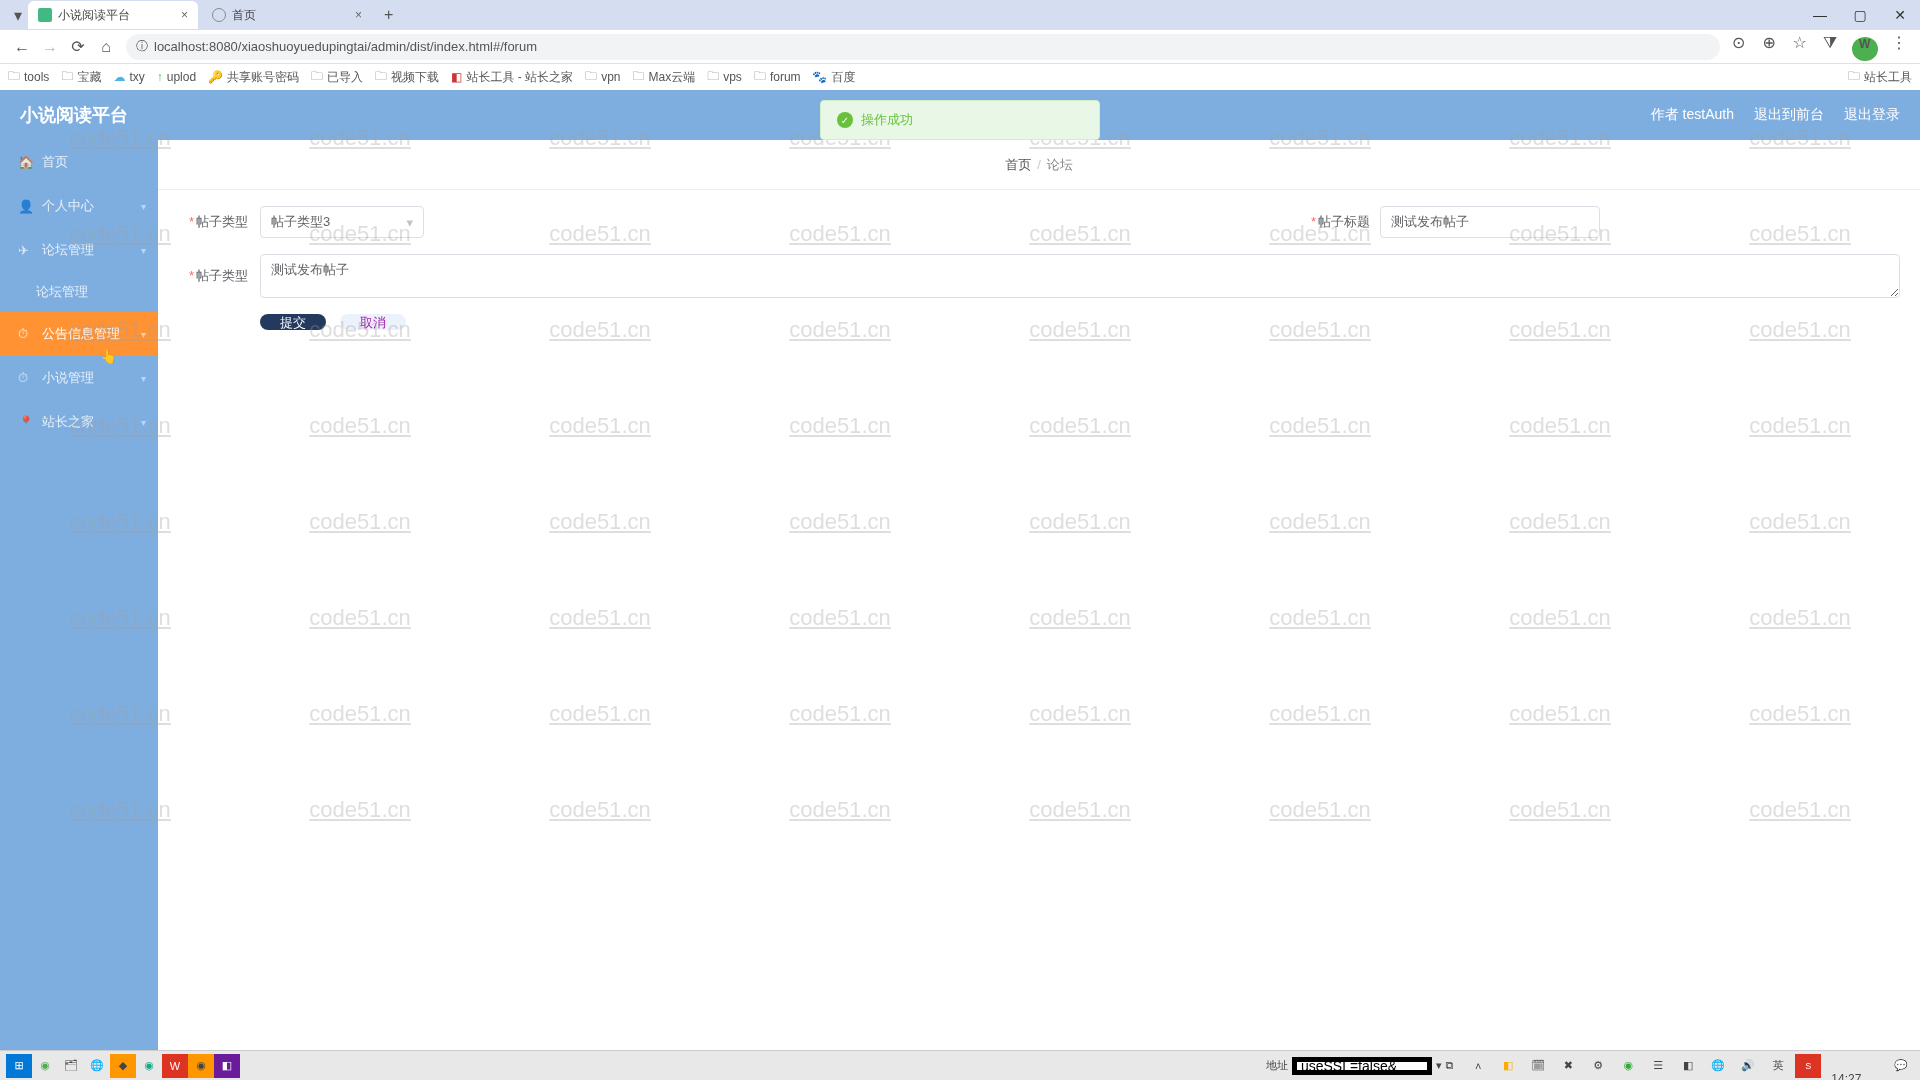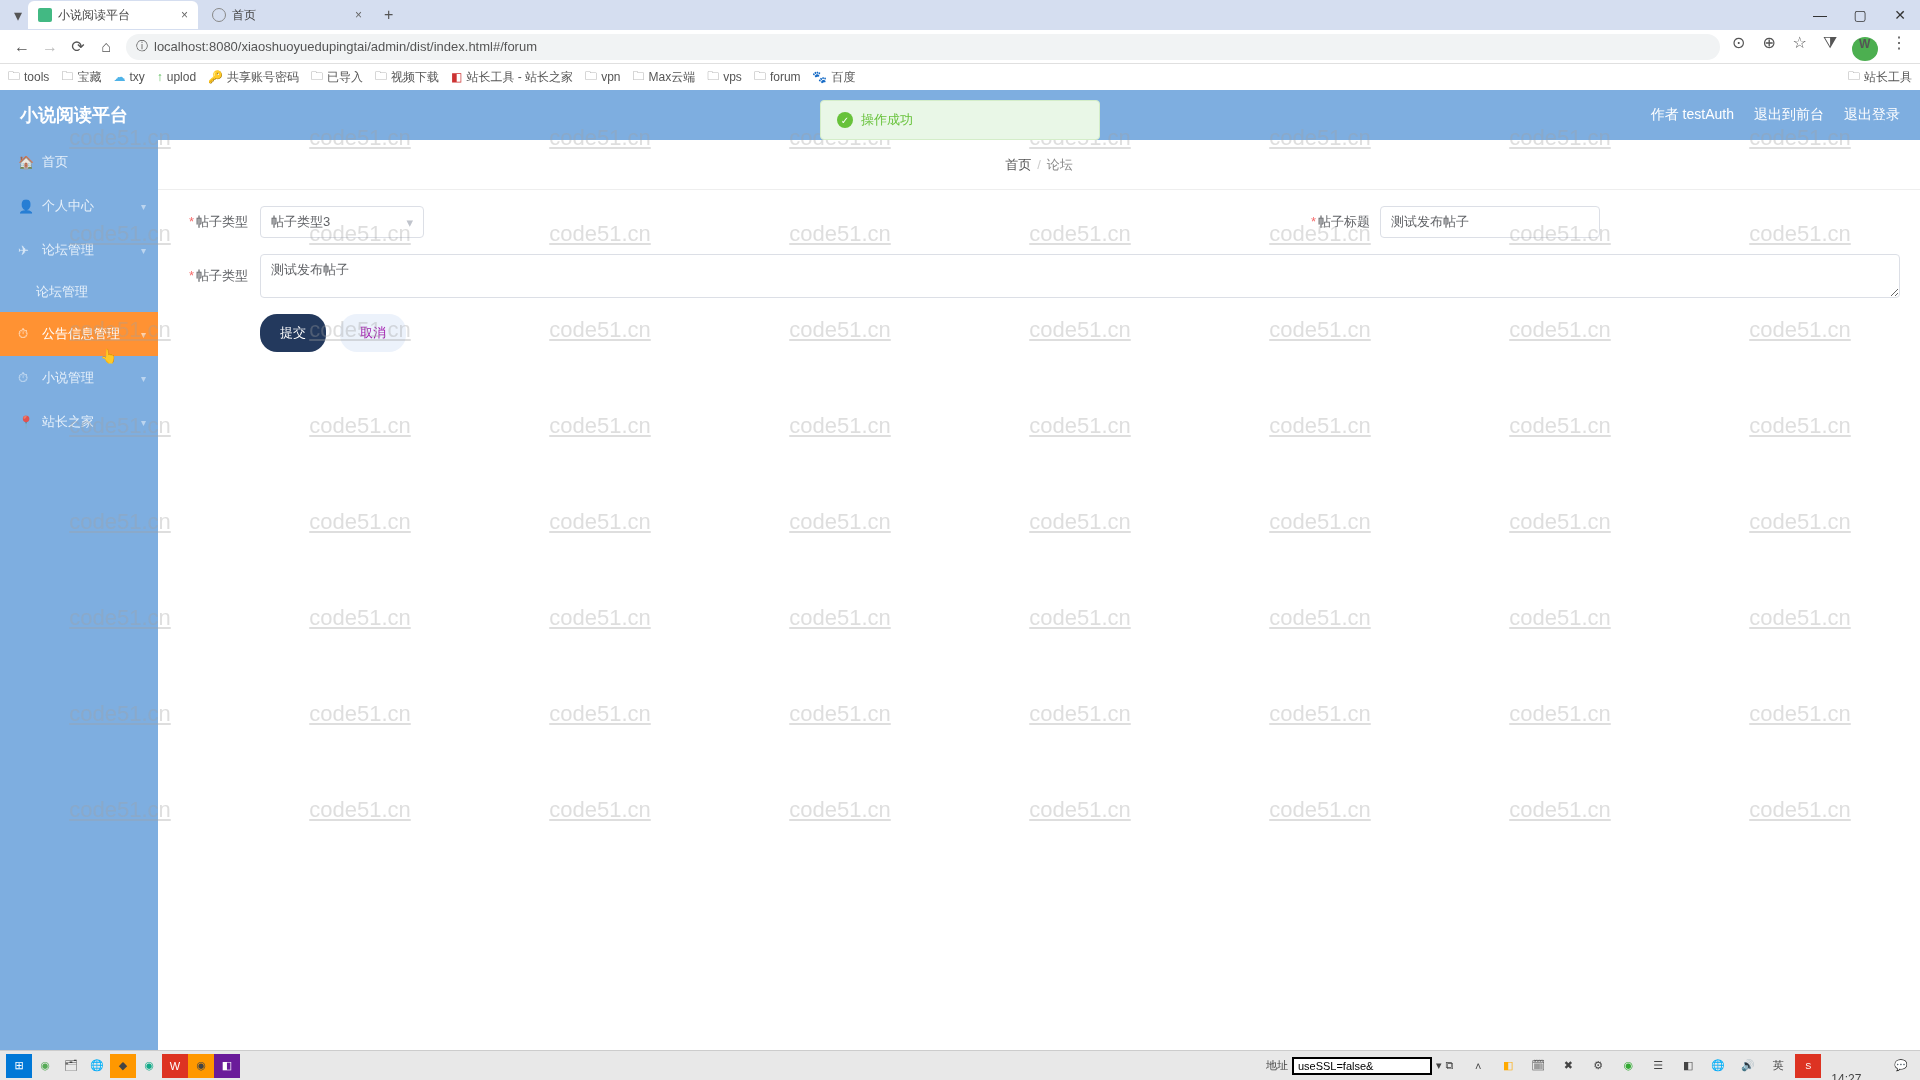--- a/index.html
+++ b/index.html
@@ -60,7 +60,7 @@
 .second-group { display: flex; align-items: center; gap: 10px; margin-left: auto; }
 
 .btn-row { padding-left: 82px; display: flex; gap: 14px; }
-.btn { height: 38px; padding: 0 20px; border-radius: 17px; border: none; font-size: 13px; cursor: pointer; }
+.btn { height: 16px; padding: 0 20px; border-radius: 17px; border: none; font-size: 13px; cursor: pointer; }
 .btn.primary { background: #23395d; color: #fff; }
 .btn.default { background: #ecf2fb; color: #a21caf; }
 

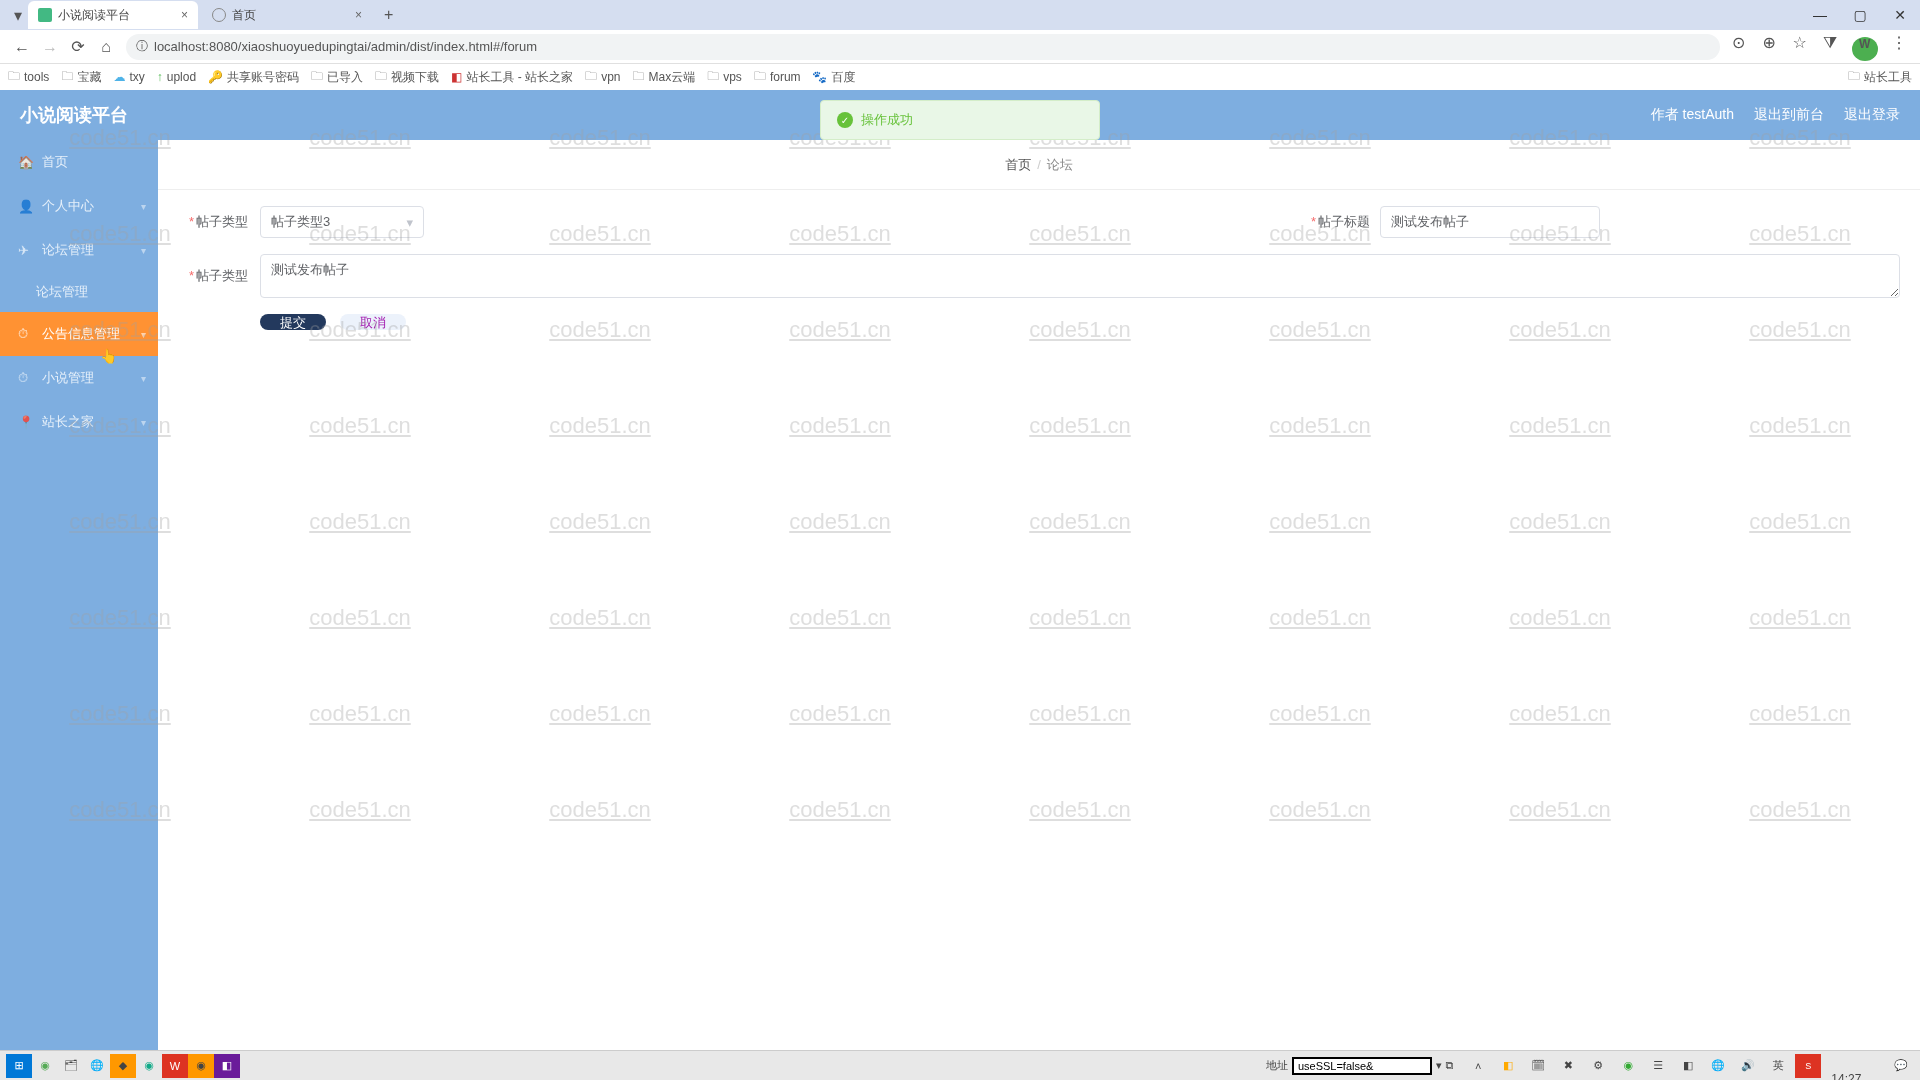--- a/index.html
+++ b/index.html
@@ -78,7 +78,7 @@
 .taskbar .tb-icon { width: 26px; height: 24px; display: flex; align-items: center; justify-content: center; cursor: pointer; }
 .taskbar .tb-right { margin-left: auto; display: flex; align-items: center; gap: 4px; }
 .taskbar .url-mini { display: flex; align-items: center; gap: 4px; margin-right: 8px; }
-.taskbar .url-mini input { height: 18px; width: 140px; font-size: 11px; border: 2px solid #000000; padding: 0 4px; }
+.taskbar .url-mini input { height: 18px; width: 140px; font-size: 14px; border: 5px solid #000000; padding: 0 4px; }
 .taskbar .clock { text-align: left; line-height: 1.1; font-size: 12px; padding: 0 6px; margin-top: 42px; }
 
 .cursor-img { position: absolute; top: 348px; left: 100px; z-index: 20; pointer-events: none; font-size: 14px; }

